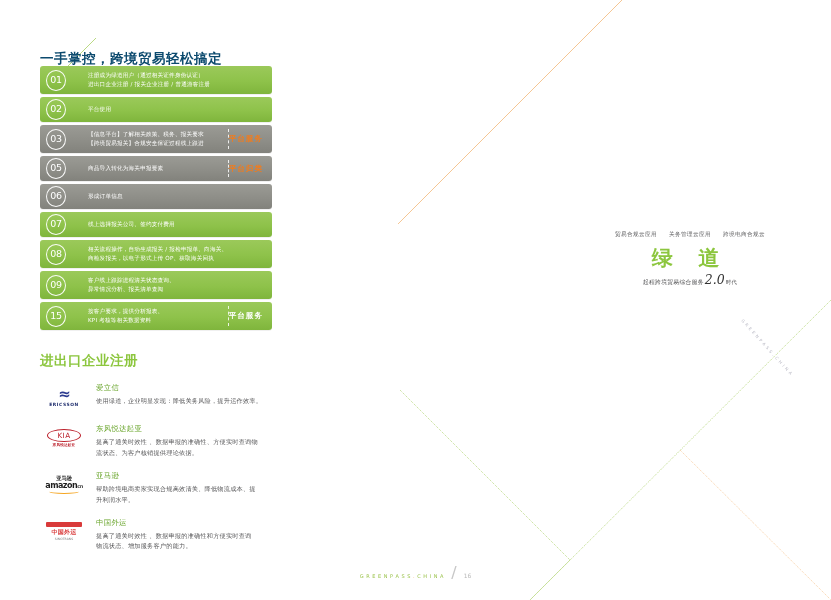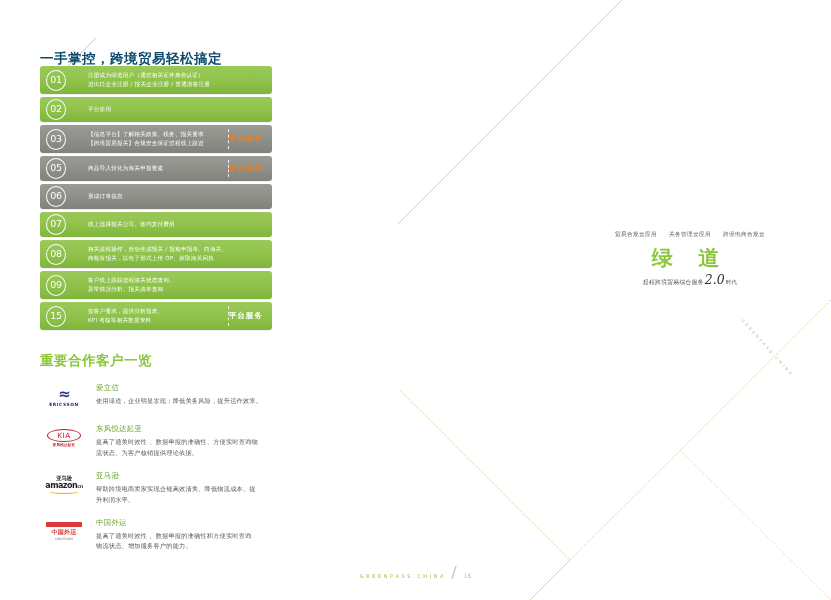--- a/index.html
+++ b/index.html
@@ -276,7 +276,7 @@
         </div>
       </div>
 
-    <div class="clients-title">重要合作客户一览</div>
+    <div class="clients-title">进出口企业注册</div>
 
     <div id="client-list">
         <div class="client-row">

